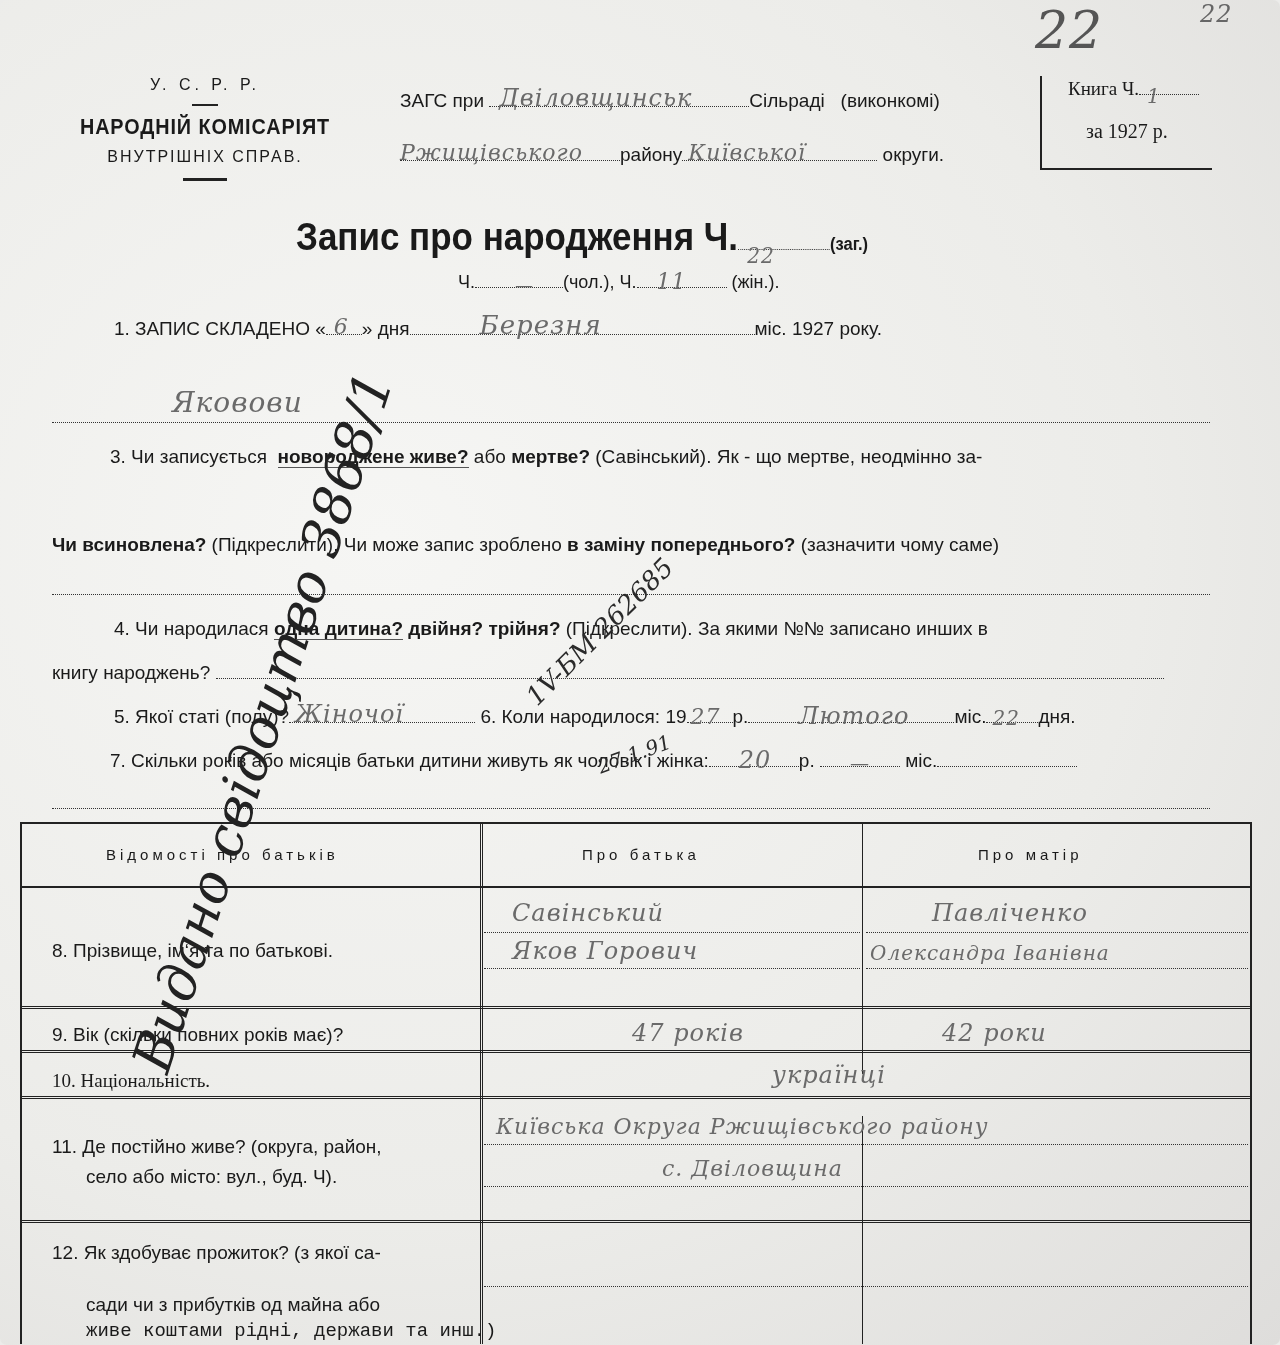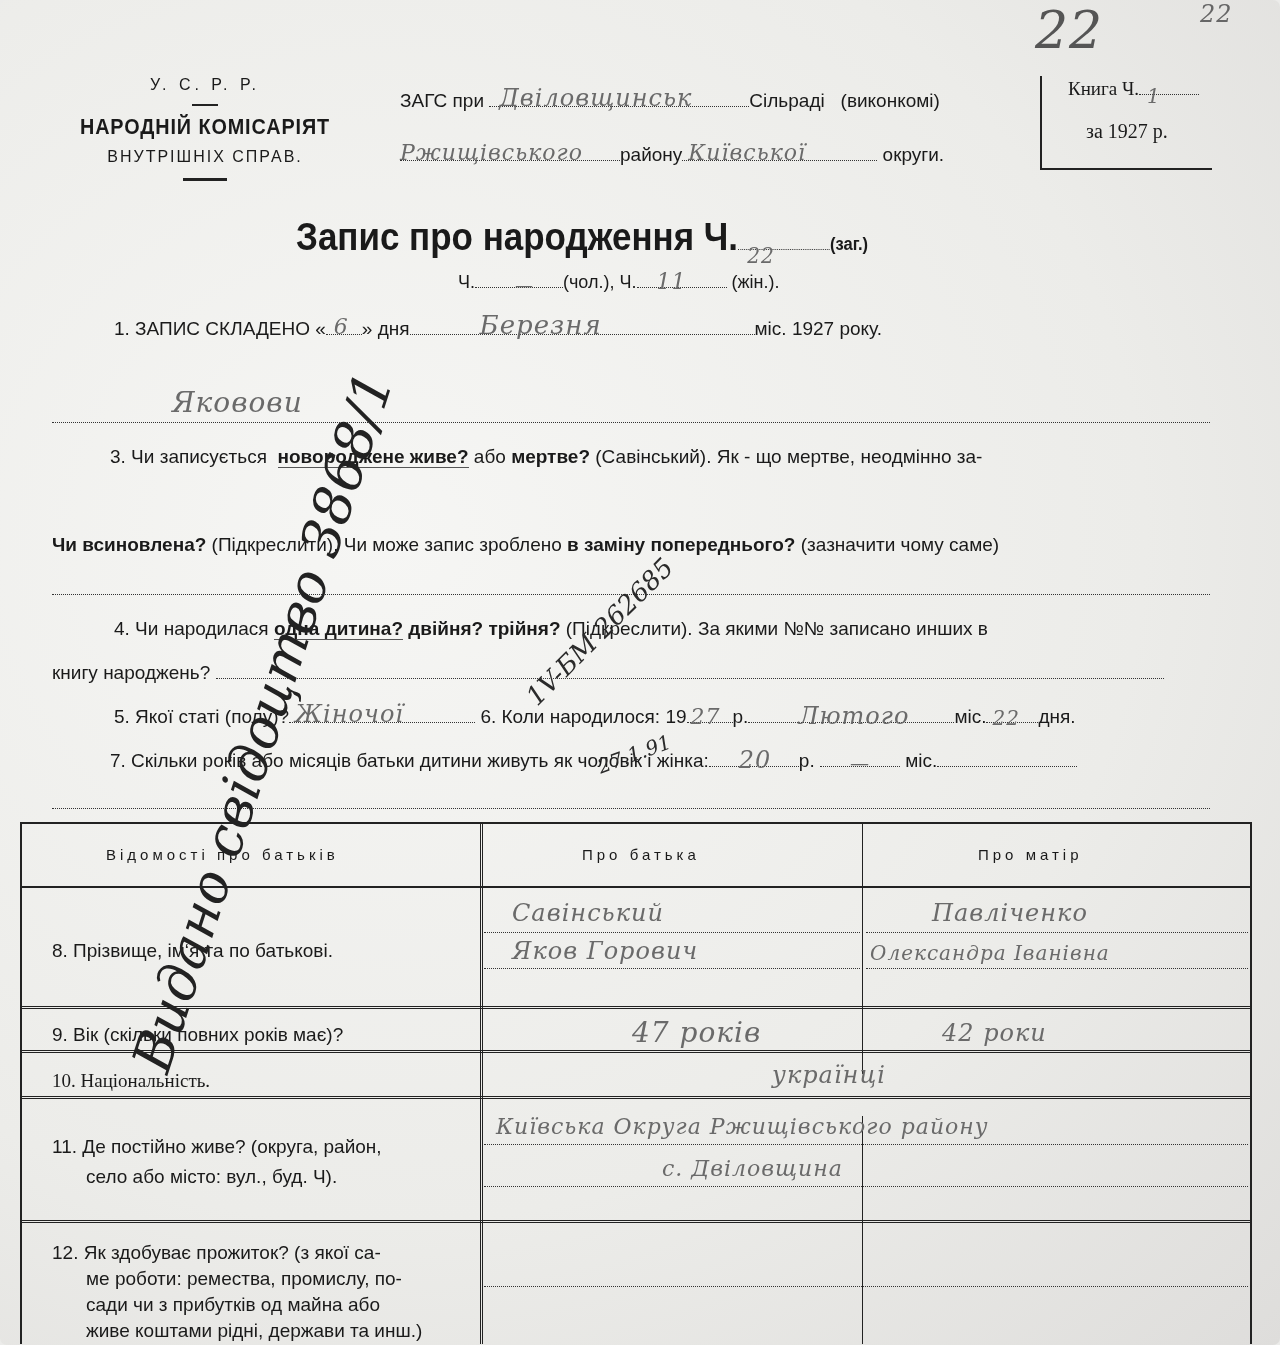--- a/index.html
+++ b/index.html
@@ -141,7 +141,7 @@
     <div class="hline dbl" style="top:182px;"></div>
 
     <div class="cell" style="left:30px;top:198px;">9. Вік (скільки повних років має)?</div>
-    <div class="cell hand" style="left:610px;top:196px;font-size:28px;">47 років</div>
+    <div class="cell hand" style="left:610px;top:196px;font-size:24px;">47 років</div>
     <div class="cell hand" style="left:920px;top:196px;font-size:24px;">42 роки</div>
     <div class="hline dbl" style="top:226px;"></div>
 

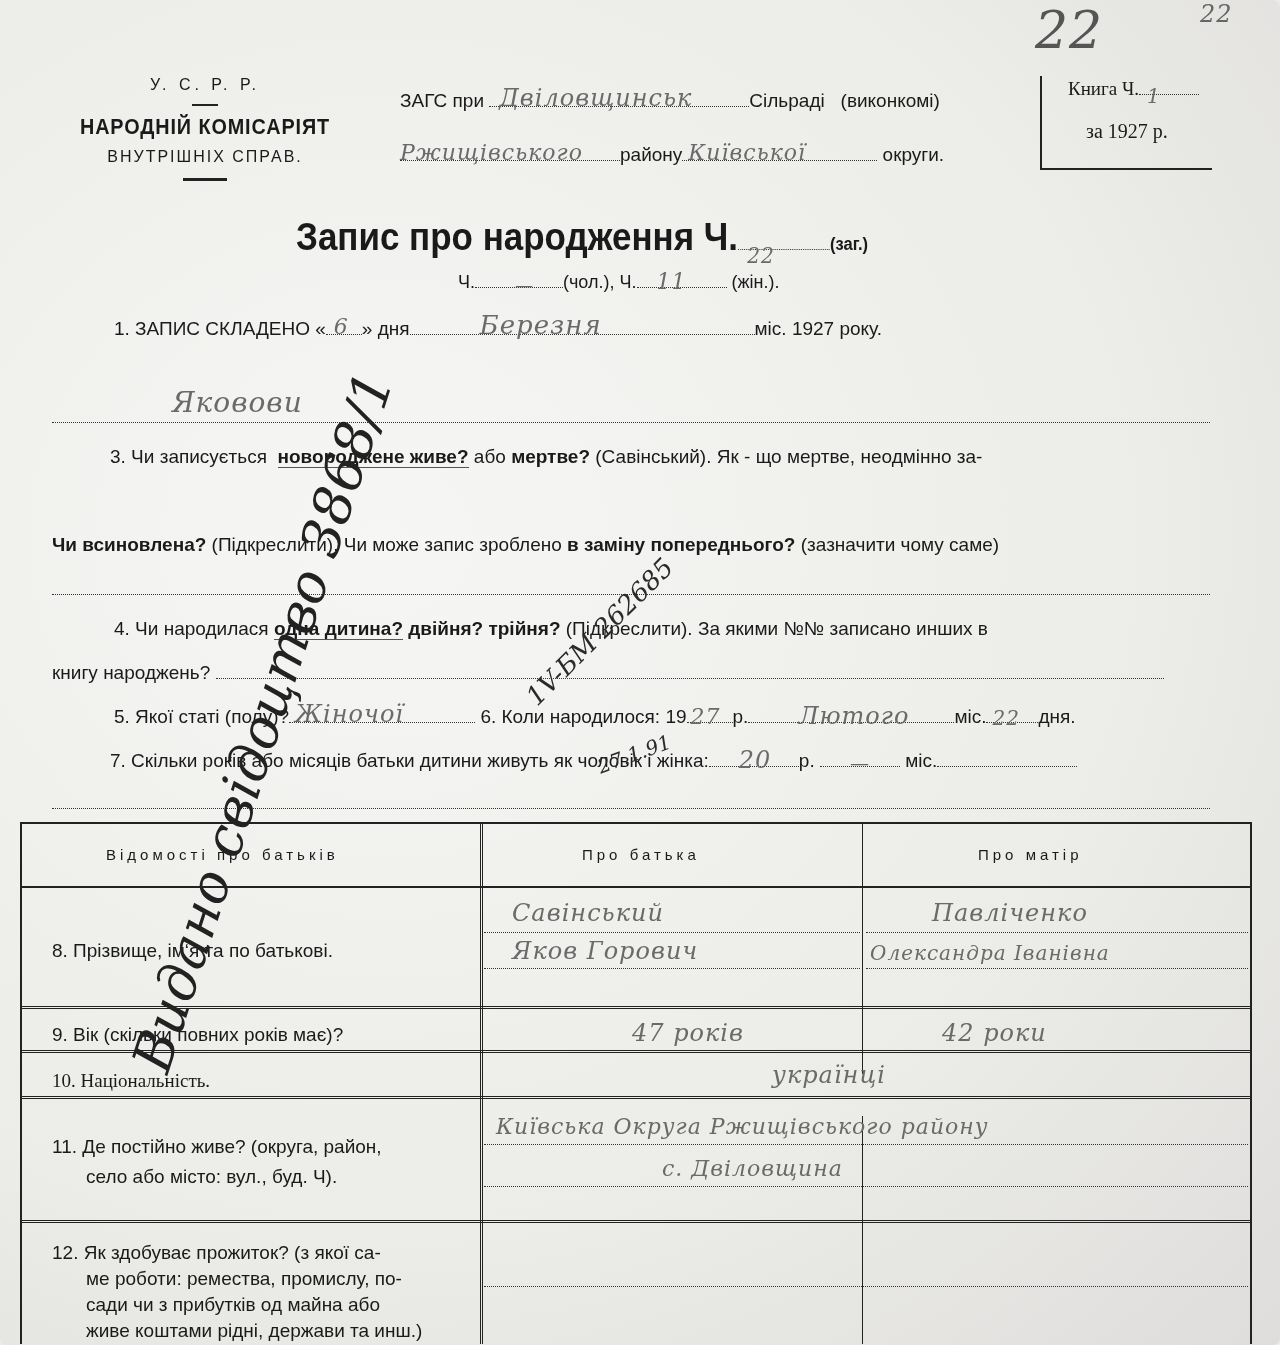--- a/index.html
+++ b/index.html
@@ -158,7 +158,6 @@
     <div class="hline dbl" style="top:396px;"></div>
 
     <div class="cell" style="left:30px;top:416px;">12. Як здобуває прожиток? (з якої са-</div>
-    <div class="cell" style="left:64px;top:442px;">ме роботи: ремества, промислу, по-</div>
     <div class="cell" style="left:64px;top:468px;">сади чи з прибутків од майна або</div>
     <div class="cell" style="left:64px;top:494px;">живе коштами рідні, держави та инш.)</div>
     <div class="dotrow" style="left:462px;top:462px;width:764px;"></div>

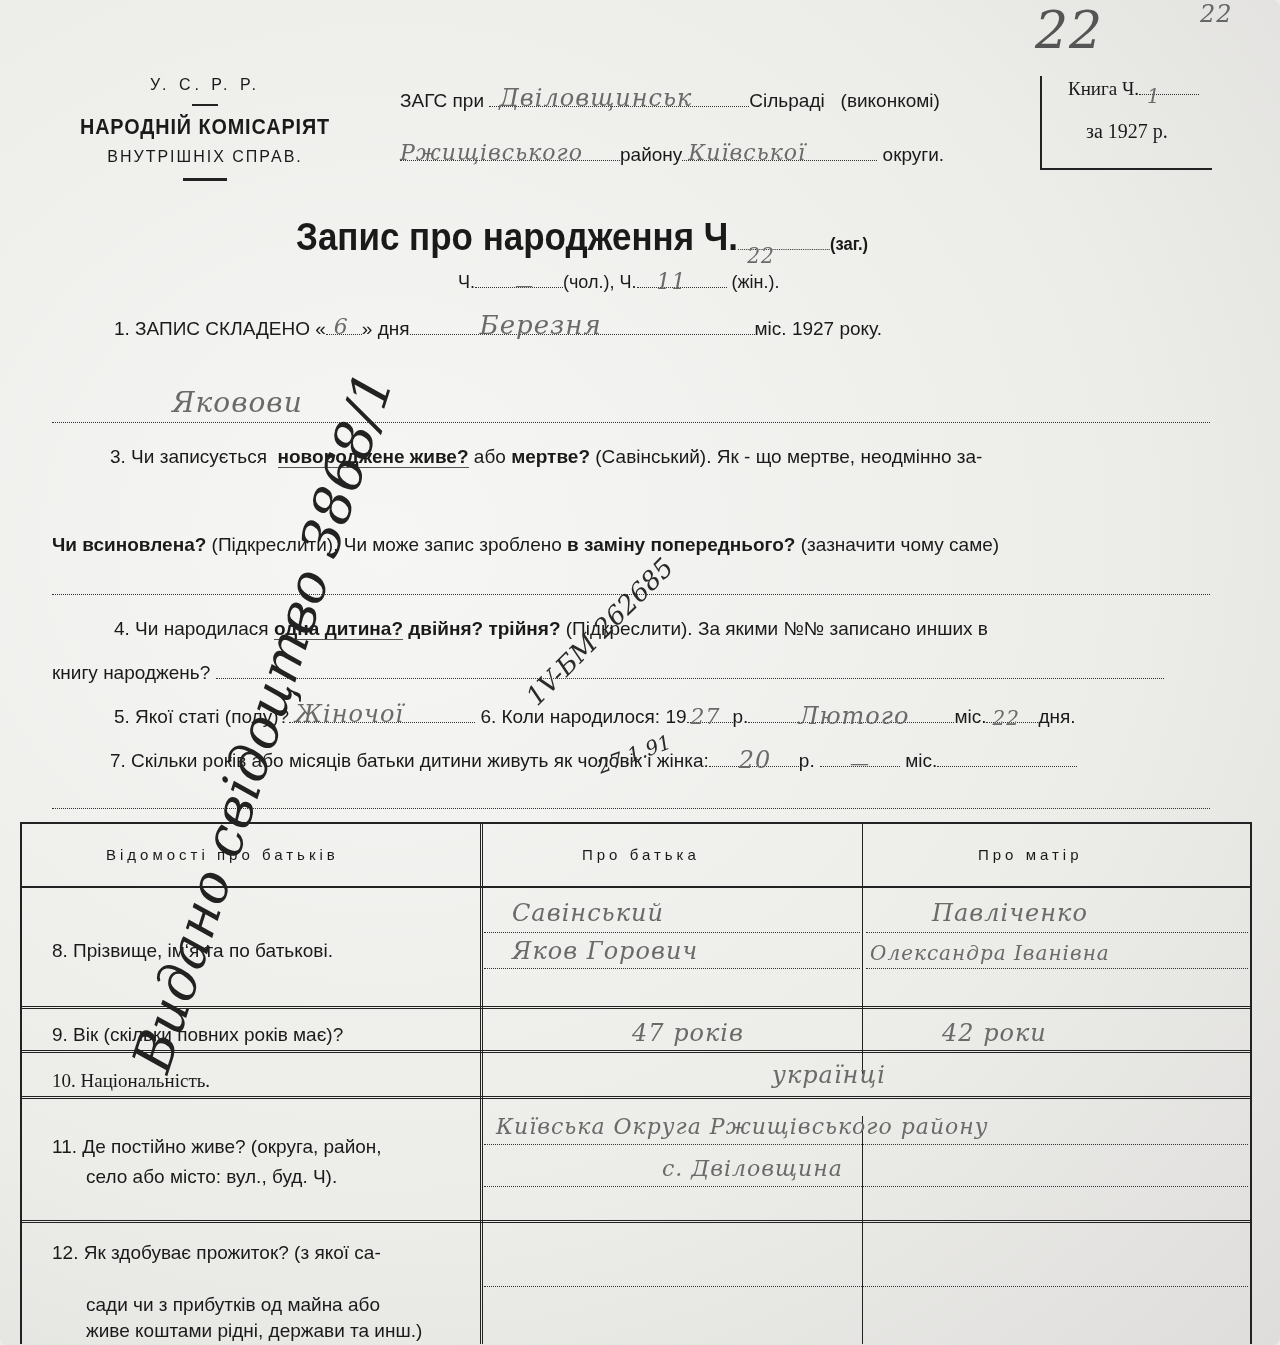--- a/index.html
+++ b/index.html
@@ -159,7 +159,7 @@
 
     <div class="cell" style="left:30px;top:416px;">12. Як здобуває прожиток? (з якої са-</div>
     <div class="cell" style="left:64px;top:468px;">сади чи з прибутків од майна або</div>
-    <div class="cell" style="left:64px;top:494px;">живе коштами рідні, держави та инш.)</div>
+    <div class="cell" style="left:64px;top:494px;font-family:Liberation Mono, monospace;">живе коштами рідні, держави та инш.)</div>
     <div class="dotrow" style="left:462px;top:462px;width:764px;"></div>
   </div>
 

